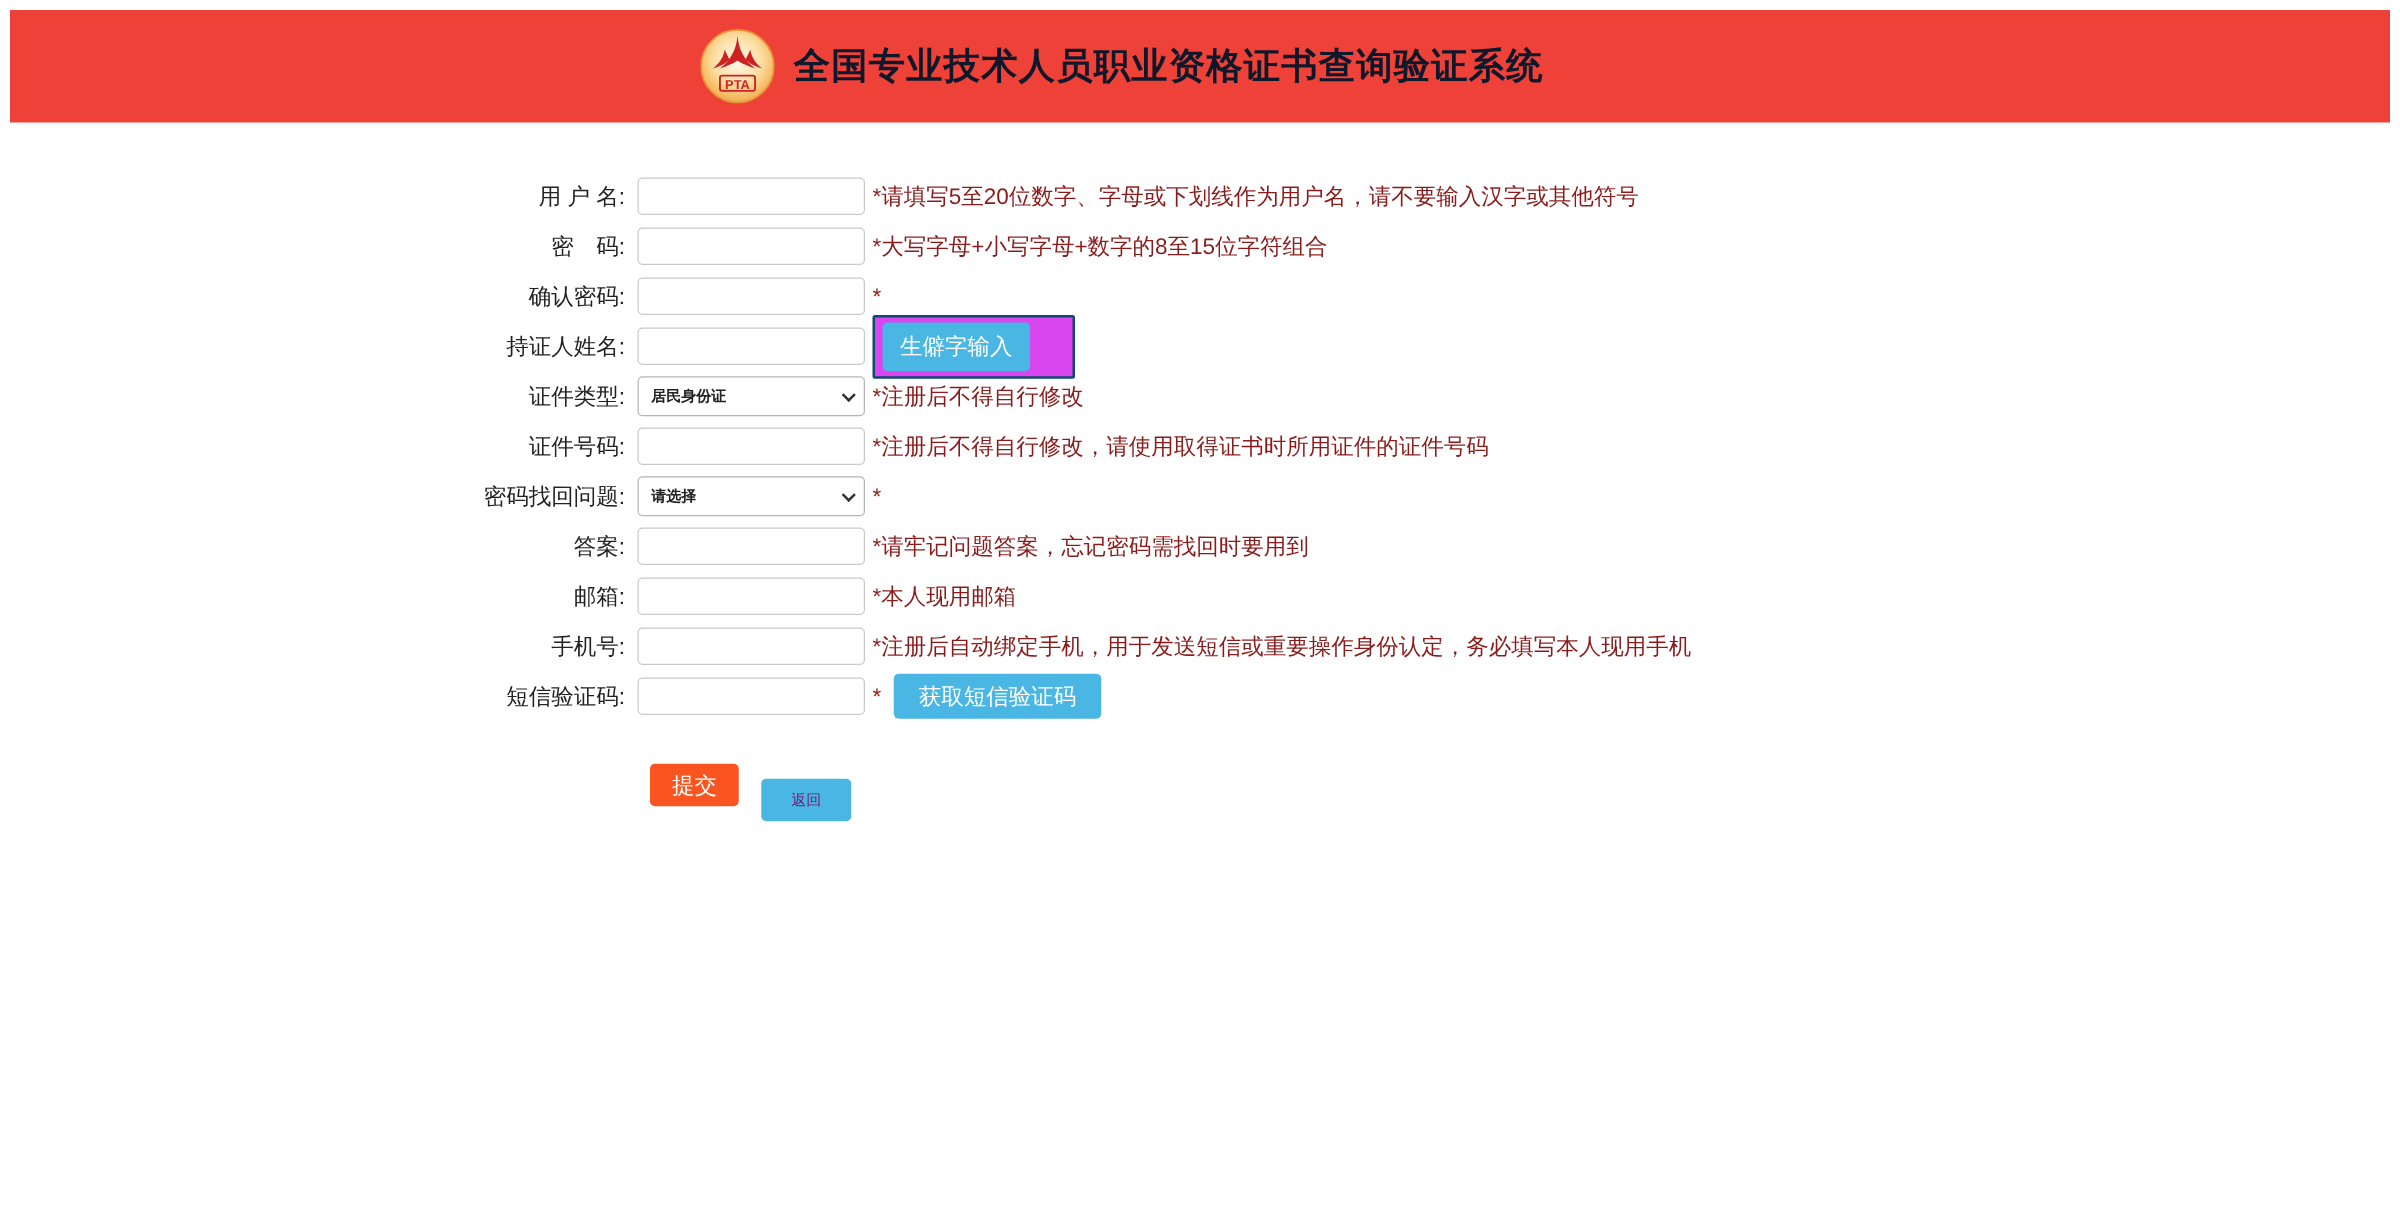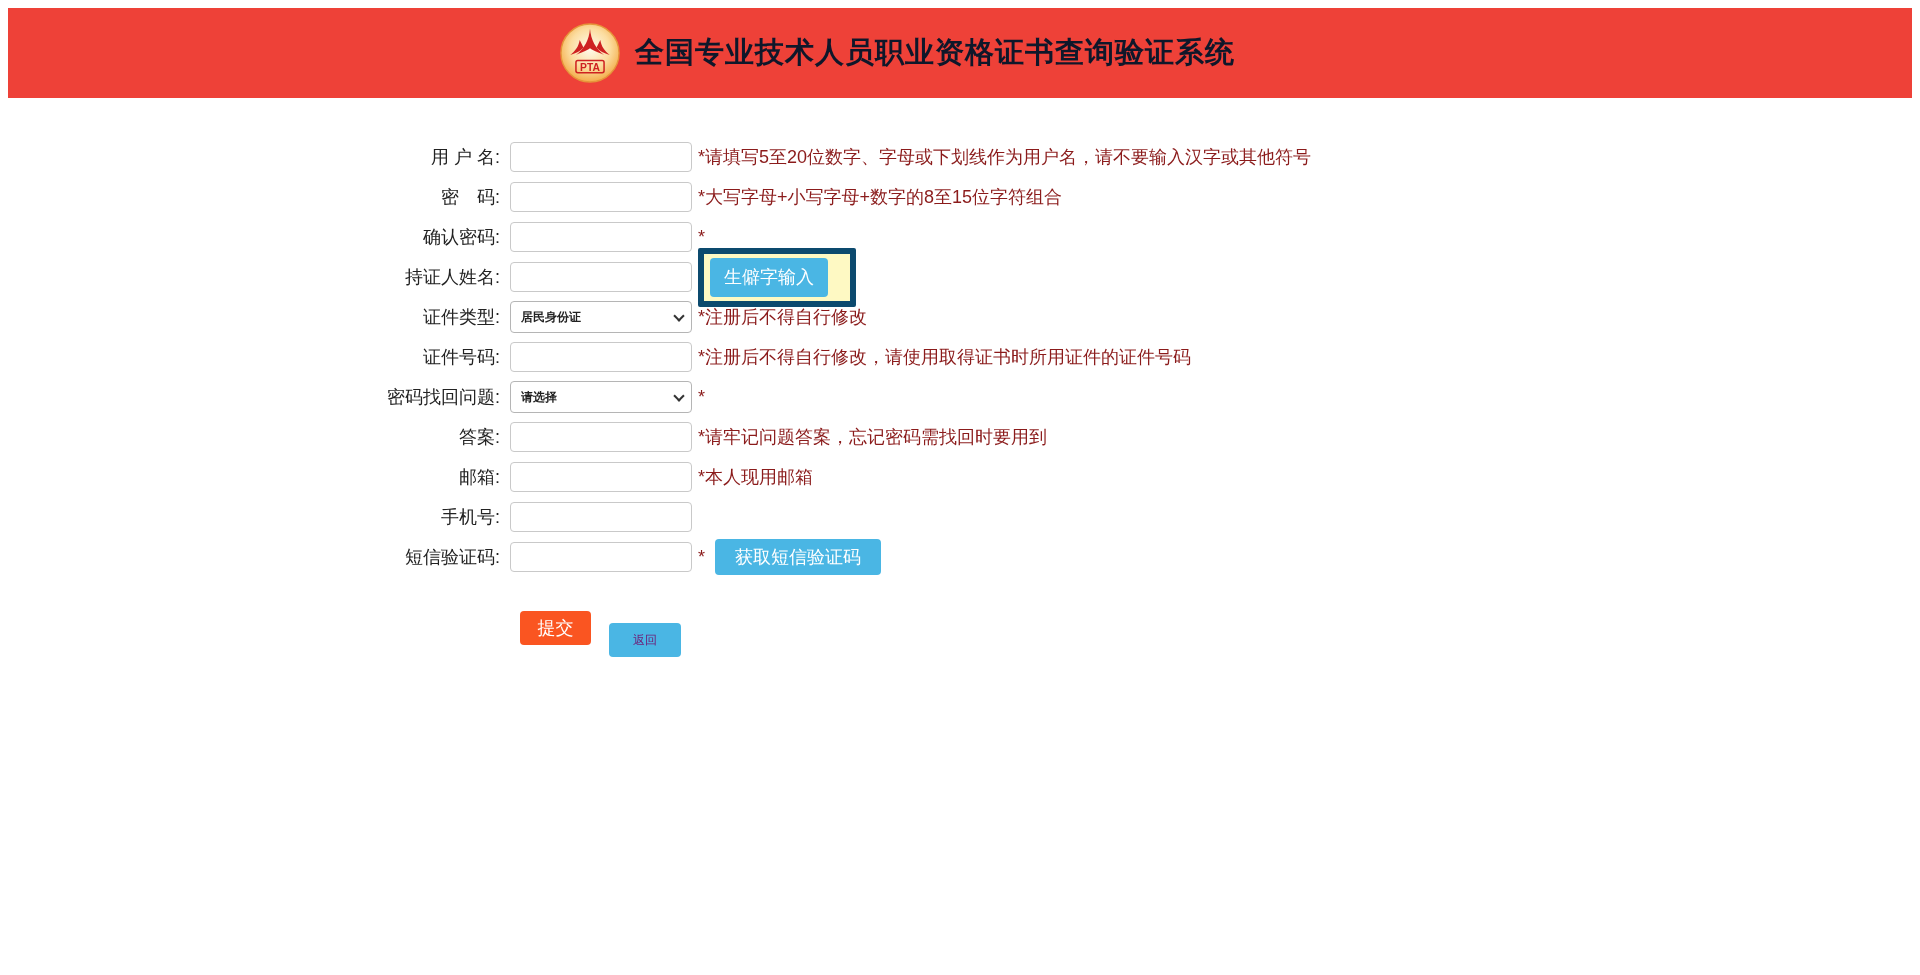--- a/index.html
+++ b/index.html
@@ -101,10 +101,10 @@
   }
   .highlight-box {
     margin-left: 6px;
-    border: 6px solid #0c4a6e;
+    border: 2px solid #0c4a6e;
     border-radius: 2px;
-    padding: 4px 22px 4px 6px;
-    background: #fef9c3;
+    padding: 4px 34px 4px 6px;
+    background: #d946ef;
     display: inline-block;
   }
   .rare-btn { width: 118px; height: 39px; }

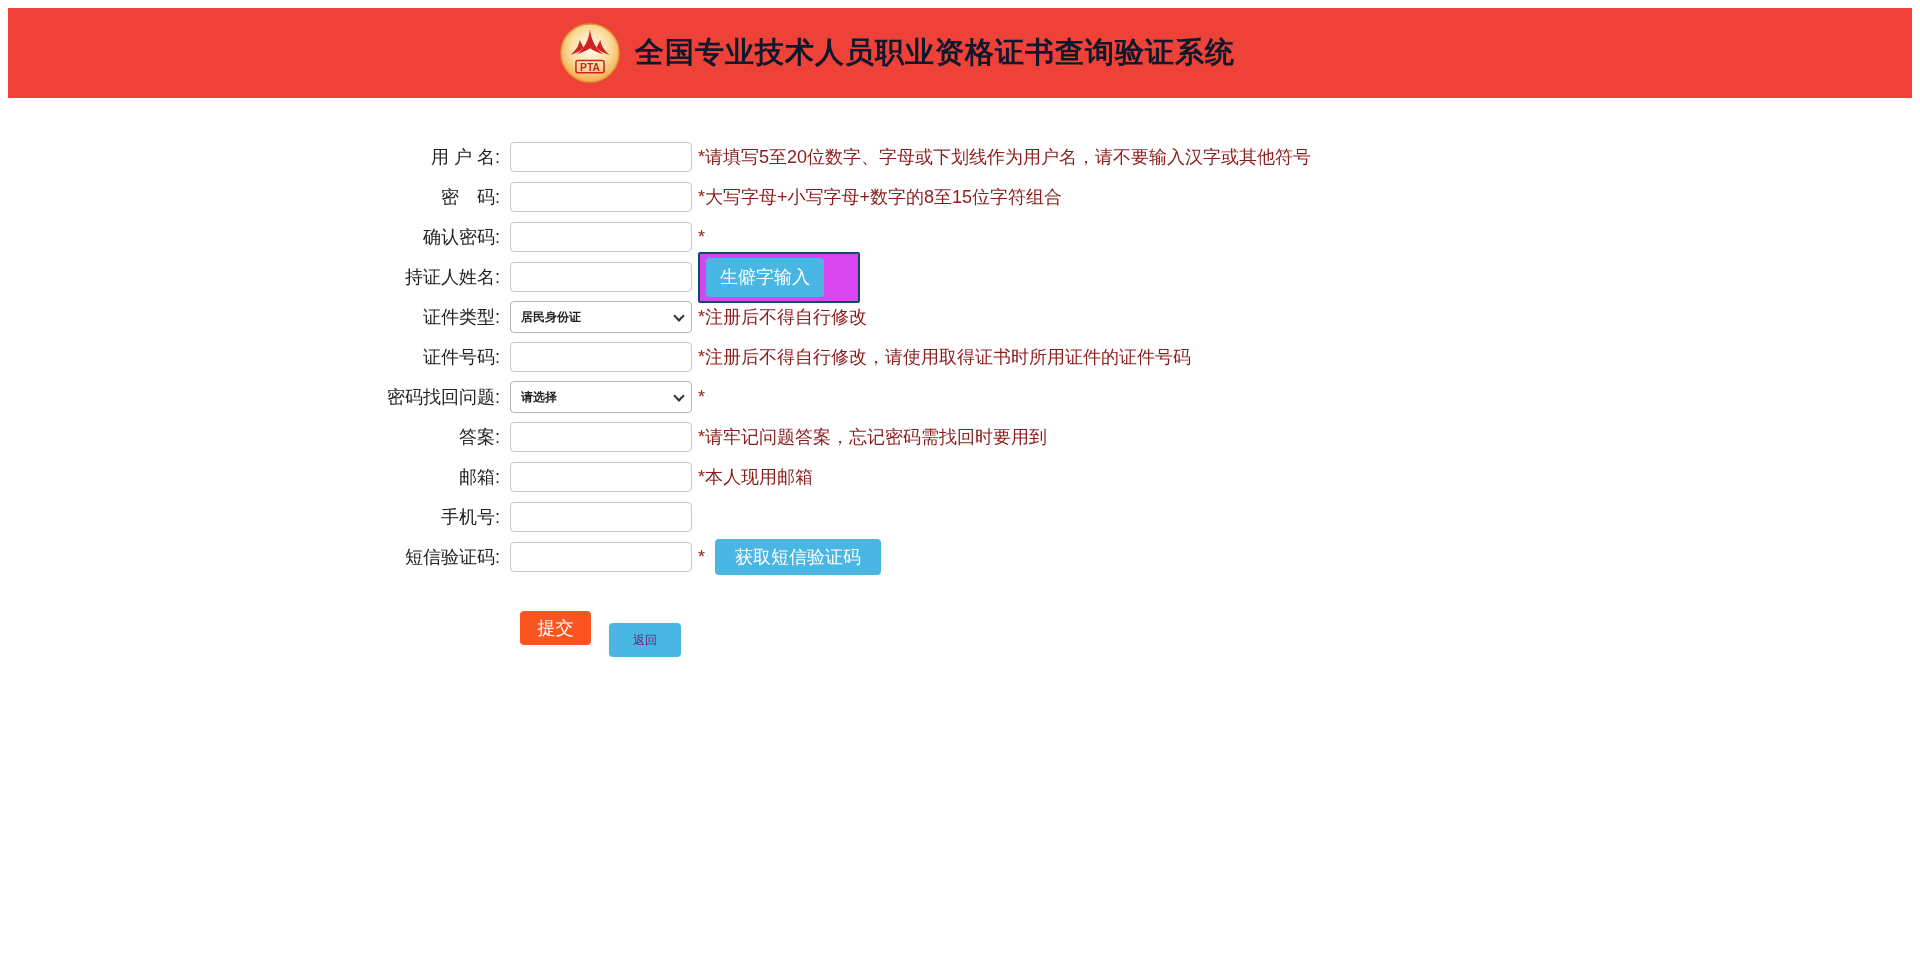--- a/index.html
+++ b/index.html
@@ -230,6 +230,7 @@
     <div class="frow">
       <div class="flabel">手机号:</div>
       <input class="tinput" style="">
+      <div class="hint">*注册后自动绑定手机，用于发送短信或重要操作身份认定，务必填写本人现用手机</div>
     </div>
 
     <div class="frow">

